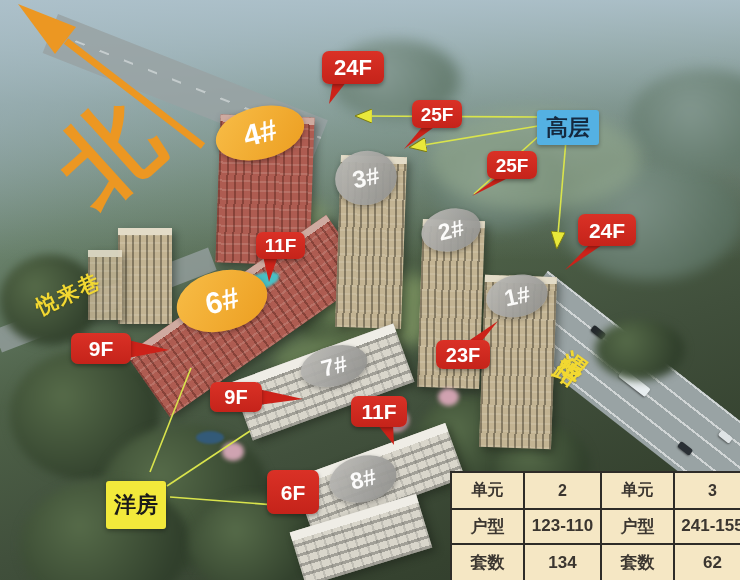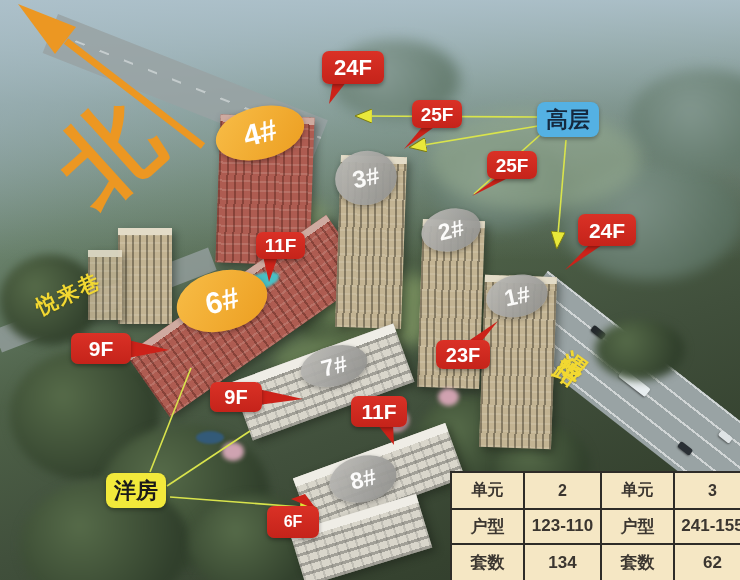--- a/index.html
+++ b/index.html
@@ -52,8 +52,8 @@
   .oval.gray{background:linear-gradient(135deg,#bdbcb8,#8f8f8c);opacity:.95;}
   .tag{
     display:flex;align-items:center;justify-content:center;
-    font-weight:bold;line-height:1;border-radius:8px;
-    box-shadow:0 2px 4px rgba(0,0,0,.3);}
+    font-weight:bold;line-height:1;border-radius:3px;
+    box-shadow:0 2px 4px rgba(0,0,0,.3);margin-top:8px;}
   .roadname{color:#f2d832;font-weight:bold;text-shadow:0 1px 2px rgba(60,60,0,.4);}
   .north-char{color:#ec9722;font-weight:bold;}
   

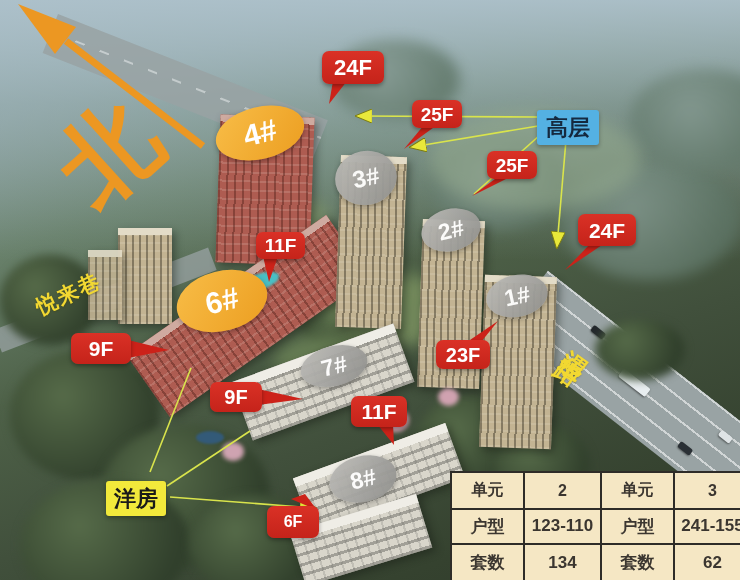--- a/index.html
+++ b/index.html
@@ -174,7 +174,7 @@
   <div class="abs callout" style="left:267px;top:470px;width:52px;height:32px;font-size:16px;margin-top:36px;">6F</div>
 
   <div class="abs tag" style="left:537px;top:102px;width:62px;height:35px;background:#54b1e3;color:#15293f;font-size:22px;">高层</div>
-  <div class="abs tag" style="left:106px;top:473px;width:60px;height:35px;background:#f2e93b;color:#1a1a1a;font-size:22px;">洋房</div>
+  <div class="abs tag" style="left:106px;top:473px;width:60px;height:48px;background:#f2e93b;color:#1a1a1a;font-size:22px;">洋房</div>
 
   <div class="abs roadname" style="left:34px;top:280px;font-size:21px;transform:rotate(-25deg);letter-spacing:2px;">悦来巷</div>
   <div class="abs roadname" style="left:572px;top:338px;font-size:25px;writing-mode:vertical-rl;transform:rotate(36deg);letter-spacing:5px;">渭华路</div>

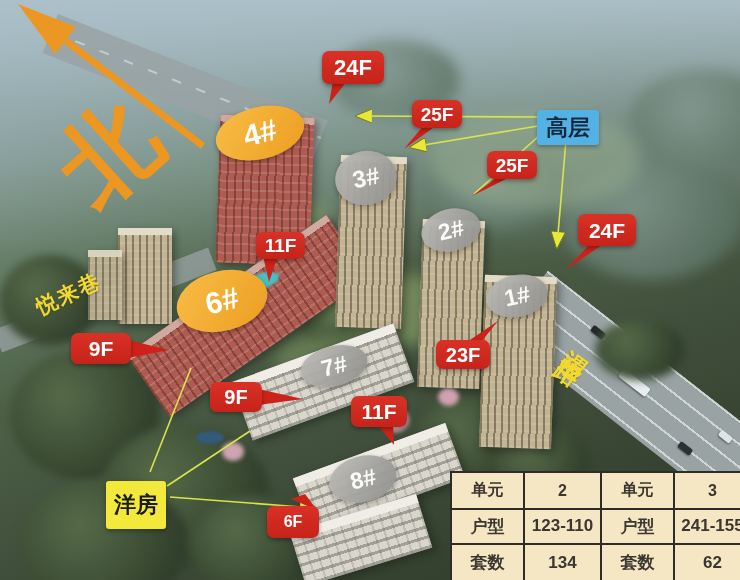--- a/index.html
+++ b/index.html
@@ -171,7 +171,7 @@
   <div class="abs callout" style="left:71px;top:333px;width:60px;height:31px;font-size:21px;">9F</div>
   <div class="abs callout" style="left:210px;top:382px;width:52px;height:30px;font-size:20px;">9F</div>
   <div class="abs callout" style="left:351px;top:396px;width:56px;height:31px;font-size:21px;">11F</div>
-  <div class="abs callout" style="left:267px;top:470px;width:52px;height:32px;font-size:16px;margin-top:36px;">6F</div>
+  <div class="abs callout" style="left:267px;top:470px;width:52px;height:44px;font-size:21px;">6F</div>
 
   <div class="abs tag" style="left:537px;top:102px;width:62px;height:35px;background:#54b1e3;color:#15293f;font-size:22px;">高层</div>
   <div class="abs tag" style="left:106px;top:473px;width:60px;height:48px;background:#f2e93b;color:#1a1a1a;font-size:22px;">洋房</div>

